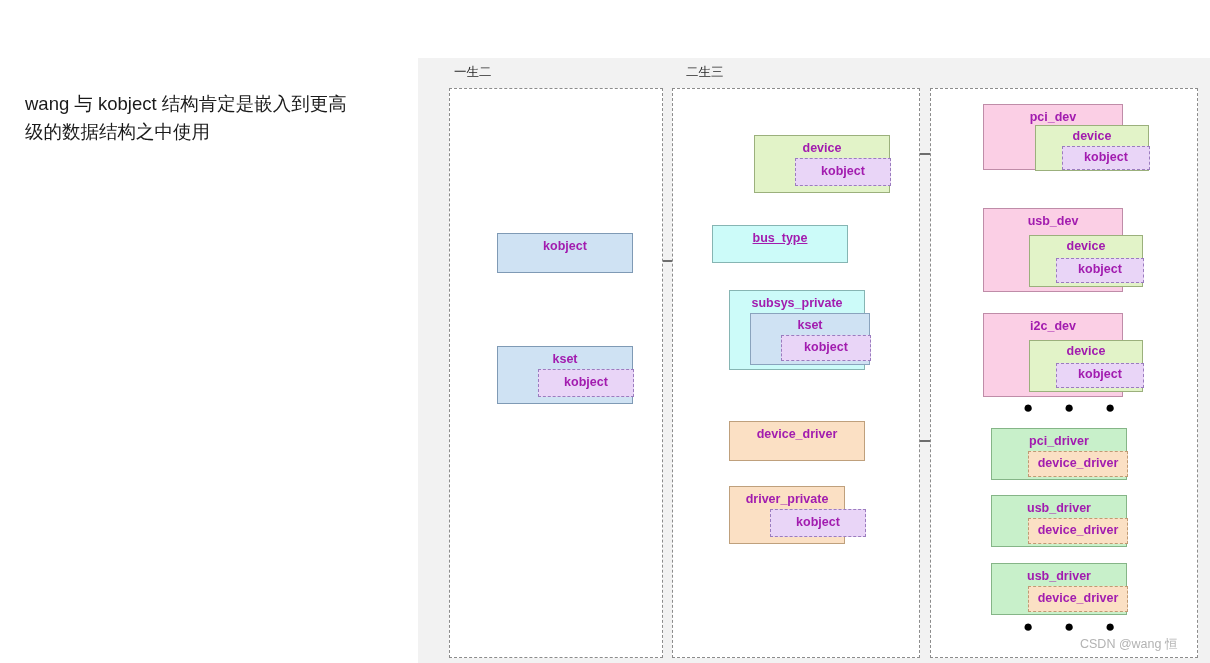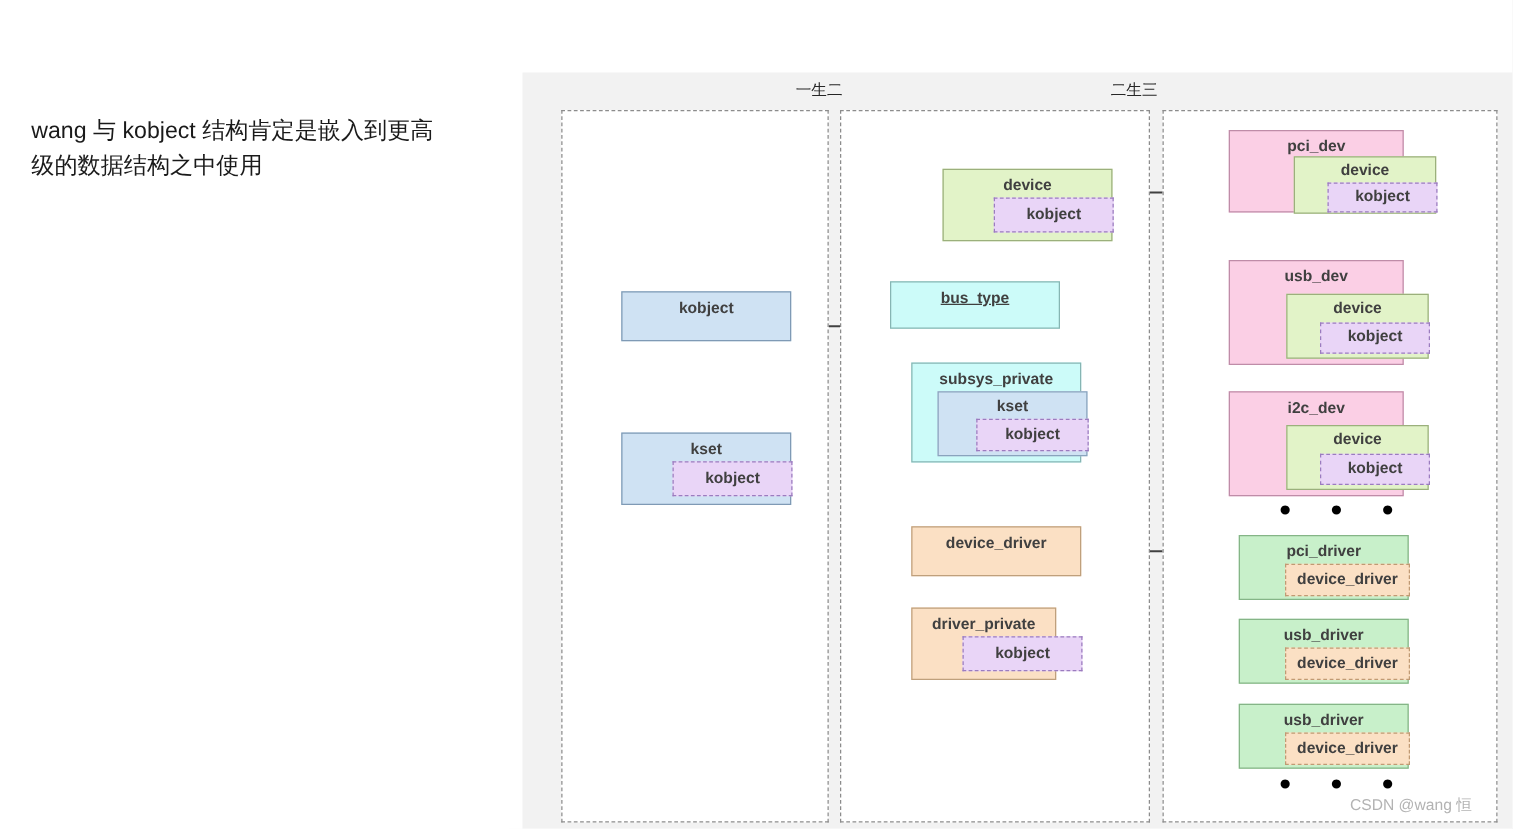--- a/index.html
+++ b/index.html
@@ -56,7 +56,7 @@
     position: absolute;
     font-size: 12.5px;
     color: #262626;
-    text-align: right;
+    text-align: left;
     white-space: nowrap;
   }
 

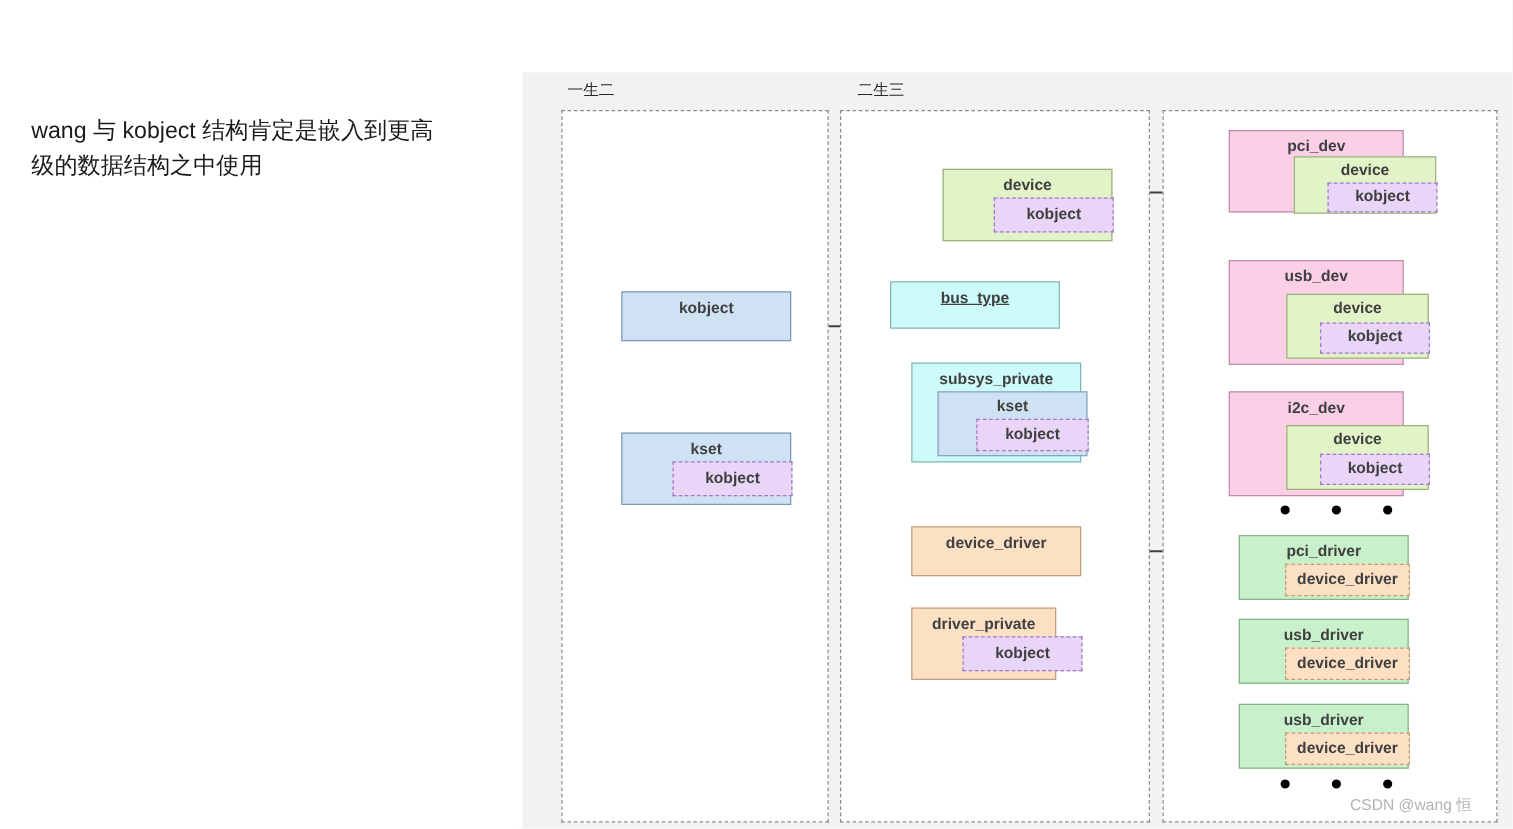--- a/index.html
+++ b/index.html
@@ -73,7 +73,7 @@
     border: 1.2px solid #8c8c8c;
     text-align: center;
     font-size: 12.5px;
-    color: #404040;
+    color: #a21caf;
     font-weight: bold;
     padding-top: 5px;
   }

